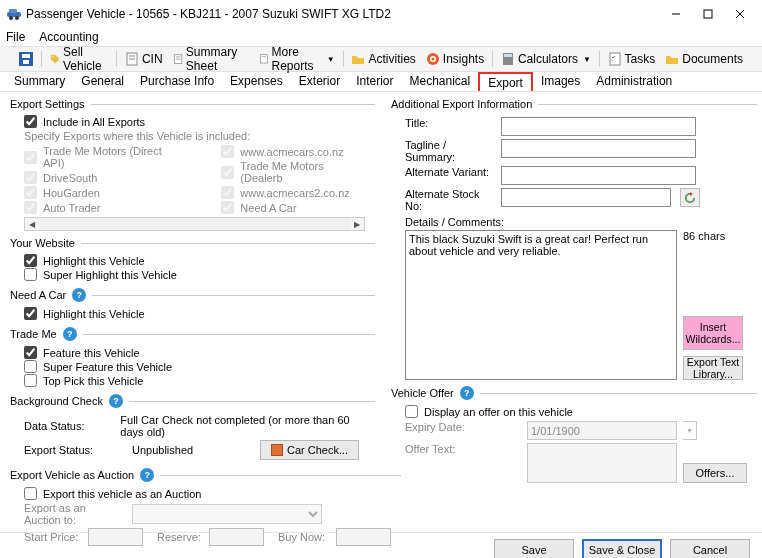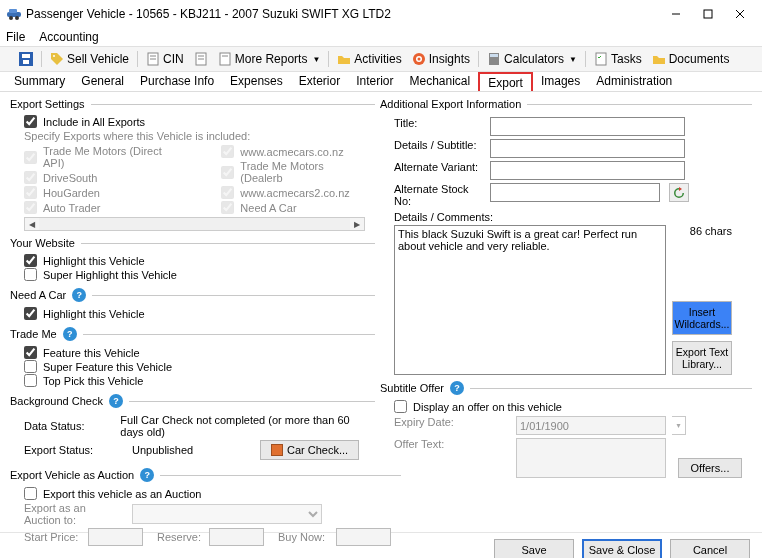--- a/index.html
+++ b/index.html
@@ -159,6 +159,7 @@
           <line x1="4" y1="7" x2="10" y2="7" stroke="#888"></line>
         </svg>
       </span>
+      <span>Summary Sheet</span>
     </div>
   <div class="tbtn">
       <span class="ico">

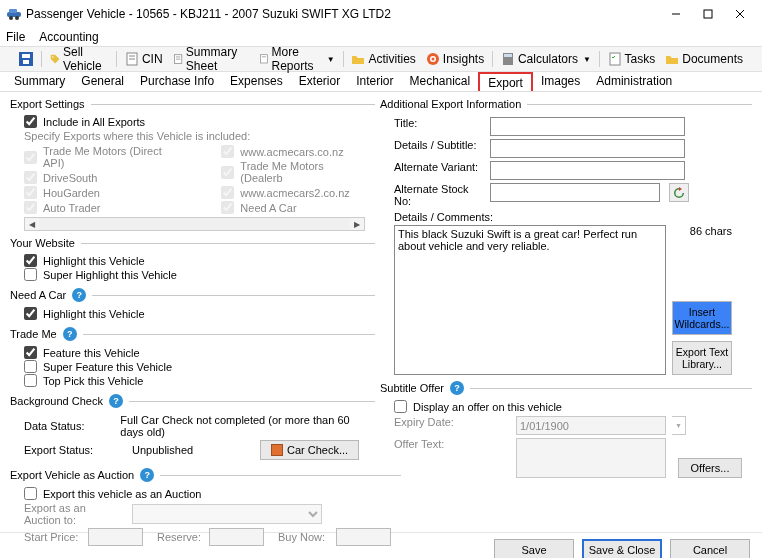--- a/index.html
+++ b/index.html
@@ -29,7 +29,7 @@
 .tab.active { border: 2px solid #e03030; border-bottom: none; position: relative; z-index: 1; }
 
 
-.content { display: flex; padding: 6px 10px 4px 10px; gap: 5px; height: 440px; }
+.content { display: flex; padding: 6px 10px 4px 10px; gap: 16px; height: 440px; }
 .col { }
 .col.left { width: 365px; }
 .col.right { flex: 1; }

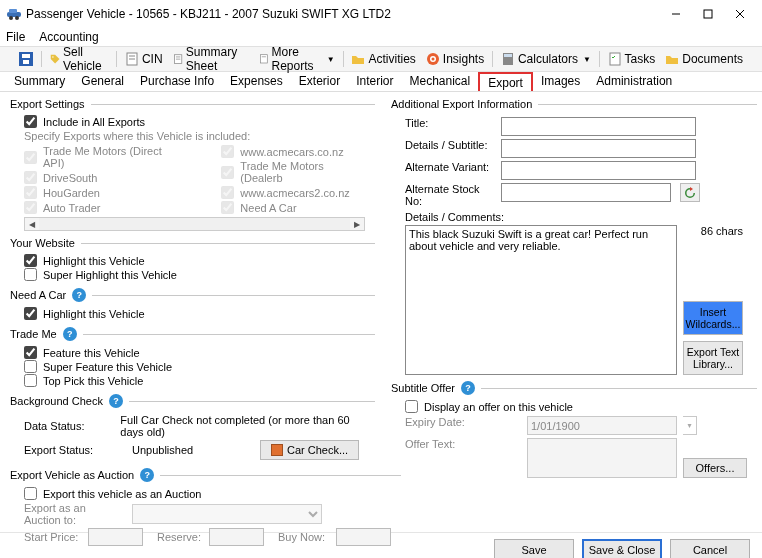--- a/index.html
+++ b/index.html
@@ -410,7 +410,7 @@
             <input type="text" value="" style="">
           </div>
         <div class="field-row">
-            <span class="lbl">Details / Subtitle:</span>
+            <span class="lbl">Tagline / Summary:</span>
             <input type="text" value="" style="">
           </div>
         <div class="field-row">

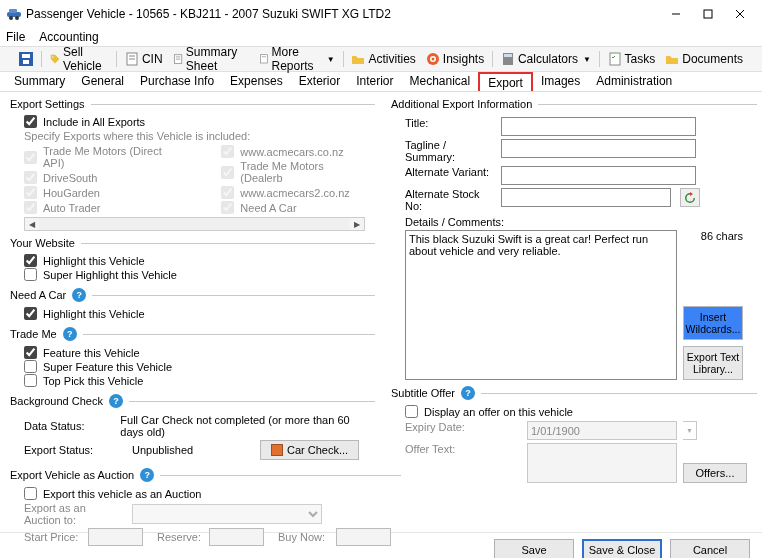--- a/index.html
+++ b/index.html
@@ -66,7 +66,7 @@
 
 .details-lbl { margin: 4px 0 2px 0; font-size:11px;}
 textarea.details { width: 272px; height: 150px; border:1px solid #888; resize:none; font-family:inherit; font-size:11px; padding:2px 3px; }
-.charcount { font-size:11px; white-space:nowrap;text-align:right; }
+.charcount { font-size:11px; white-space:nowrap; }
 
 .offer-body .field-row input[type=text].date { width:150px; }
 .offer-body textarea.offertext { width:150px; height:40px; border:1px solid #888; resize:none; font-size:11px;}

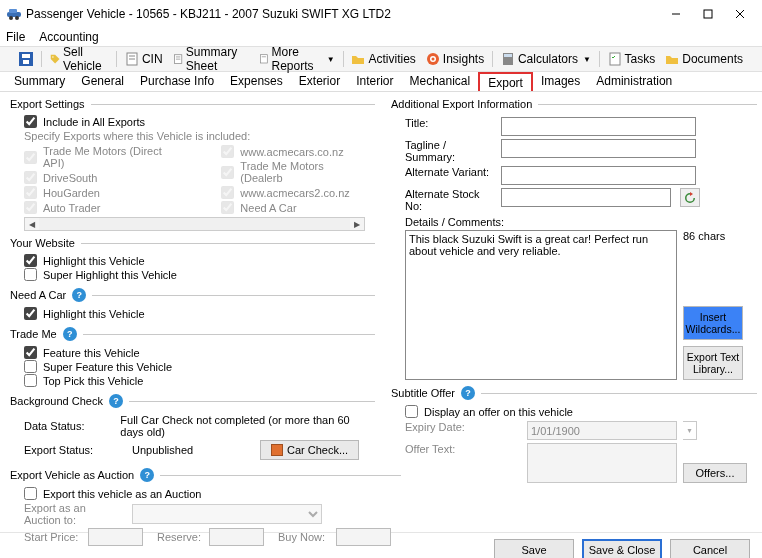--- a/index.html
+++ b/index.html
@@ -433,7 +433,7 @@
           <div style="display:flex;flex-direction:column;">
             <span class="charcount">86 chars</span>
             <div style="flex:1"></div>
-            <div class="btn2" style="width:60px;height:34px;background:#3b82f6;border:1px solid #b8b8b8;font-size:10.5px;display:flex;align-items:center;justify-content:center;text-align:center;padding:0 2px;margin-bottom:6px;">Insert Wildcards...</div>
+            <div class="btn2" style="width:60px;height:34px;background:#f9a8d4;border:1px solid #b8b8b8;font-size:10.5px;display:flex;align-items:center;justify-content:center;text-align:center;padding:0 2px;margin-bottom:6px;">Insert Wildcards...</div>
             <div class="btn2" style="width:60px;height:34px;background:#e9e9e9;border:1px solid #b8b8b8;font-size:10.5px;display:flex;align-items:center;justify-content:center;text-align:center;padding:0 2px;">Export Text Library...</div>
           </div>
         </div>

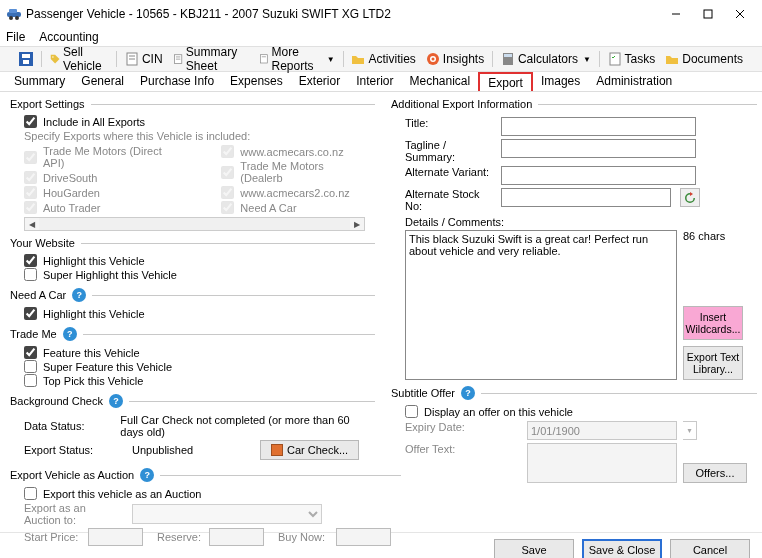--- a/index.html
+++ b/index.html
@@ -434,7 +434,7 @@
             <span class="charcount">86 chars</span>
             <div style="flex:1"></div>
             <div class="btn2" style="width:60px;height:34px;background:#f9a8d4;border:1px solid #b8b8b8;font-size:10.5px;display:flex;align-items:center;justify-content:center;text-align:center;padding:0 2px;margin-bottom:6px;">Insert Wildcards...</div>
-            <div class="btn2" style="width:60px;height:34px;background:#e9e9e9;border:1px solid #b8b8b8;font-size:10.5px;display:flex;align-items:center;justify-content:center;text-align:center;padding:0 2px;">Export Text Library...</div>
+            <div class="btn2" style="width:60px;height:24px;background:#e9e9e9;border:1px solid #b8b8b8;font-size:10.5px;display:flex;align-items:center;justify-content:center;text-align:center;padding:0 2px;">Export Text Library...</div>
           </div>
         </div>
       </div>

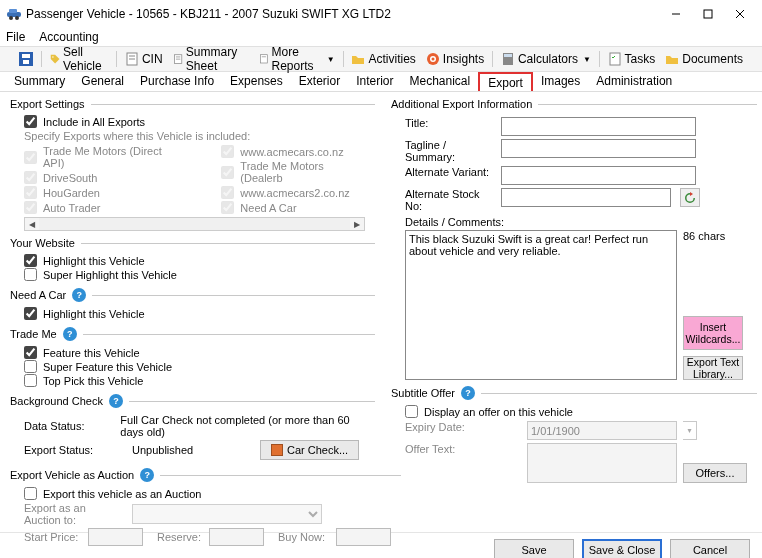--- a/index.html
+++ b/index.html
@@ -442,7 +442,7 @@
 
     <fieldset class="group">
       <legend>
-          <span>Subtitle Offer</span>
+          <span>Vehicle Offer</span>
           <span class="help">?</span>
           <span class="line"></span>
         </legend>

